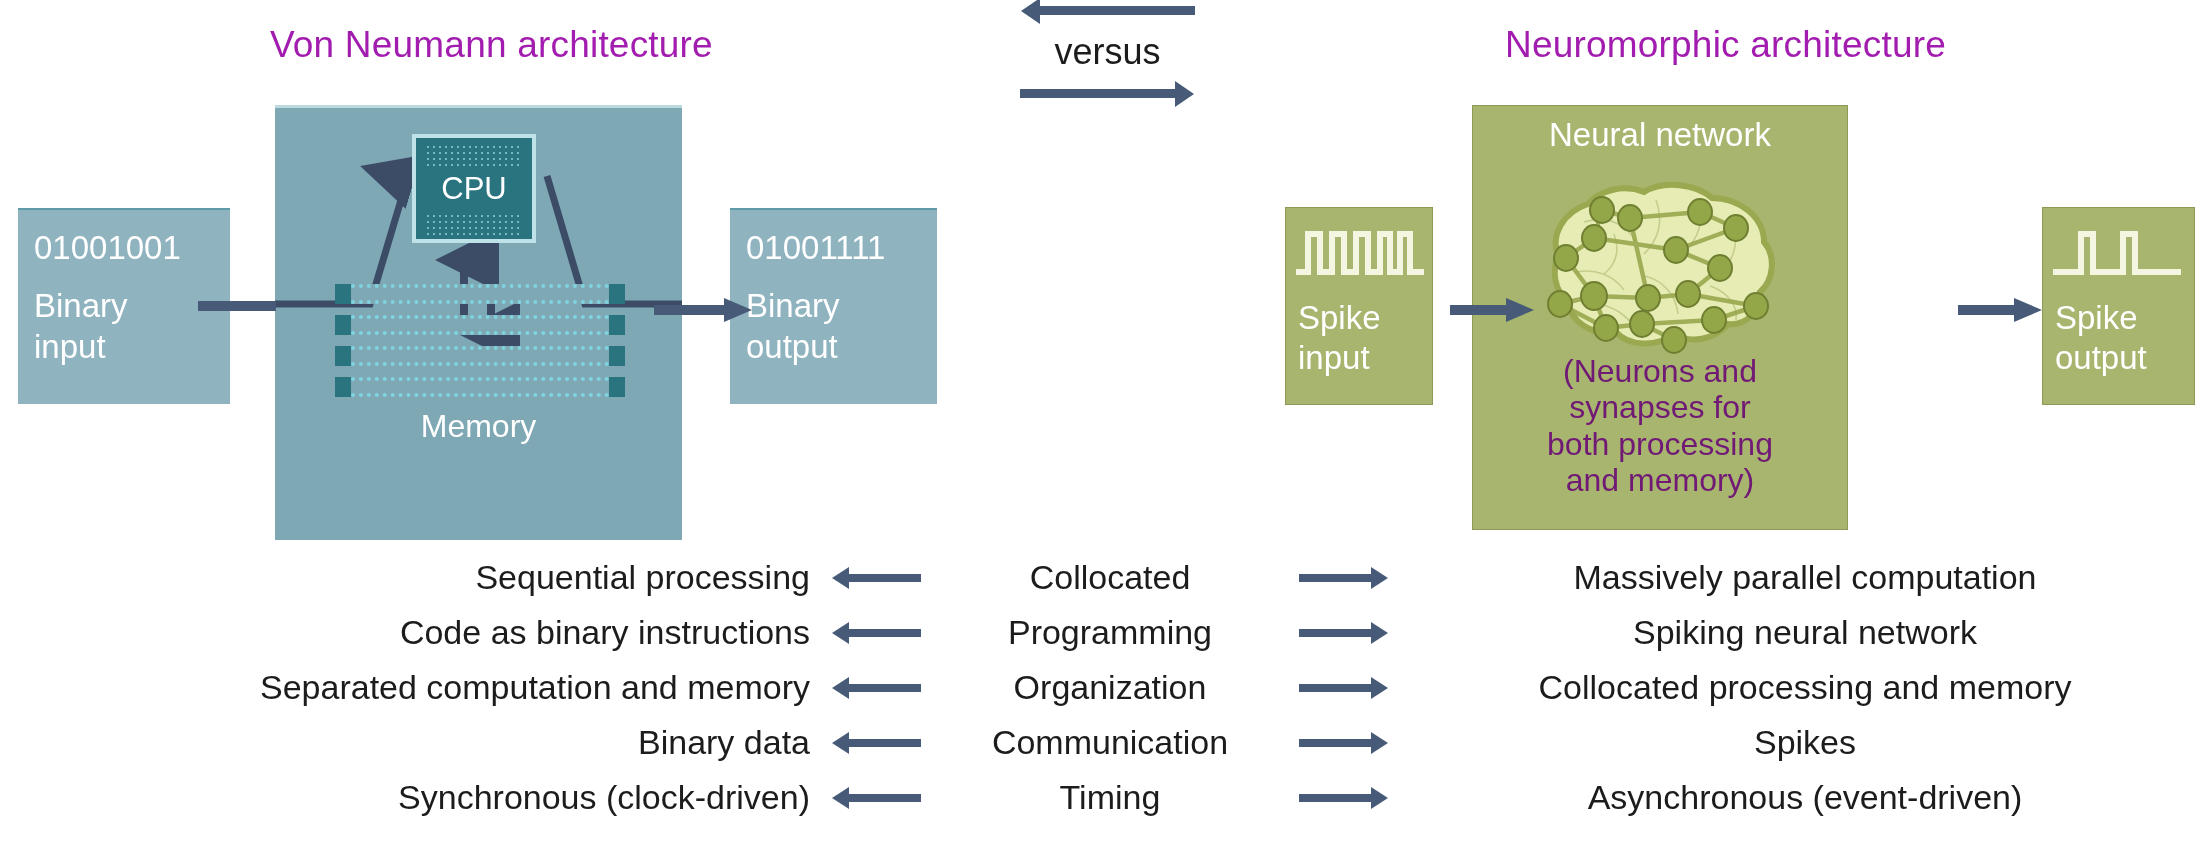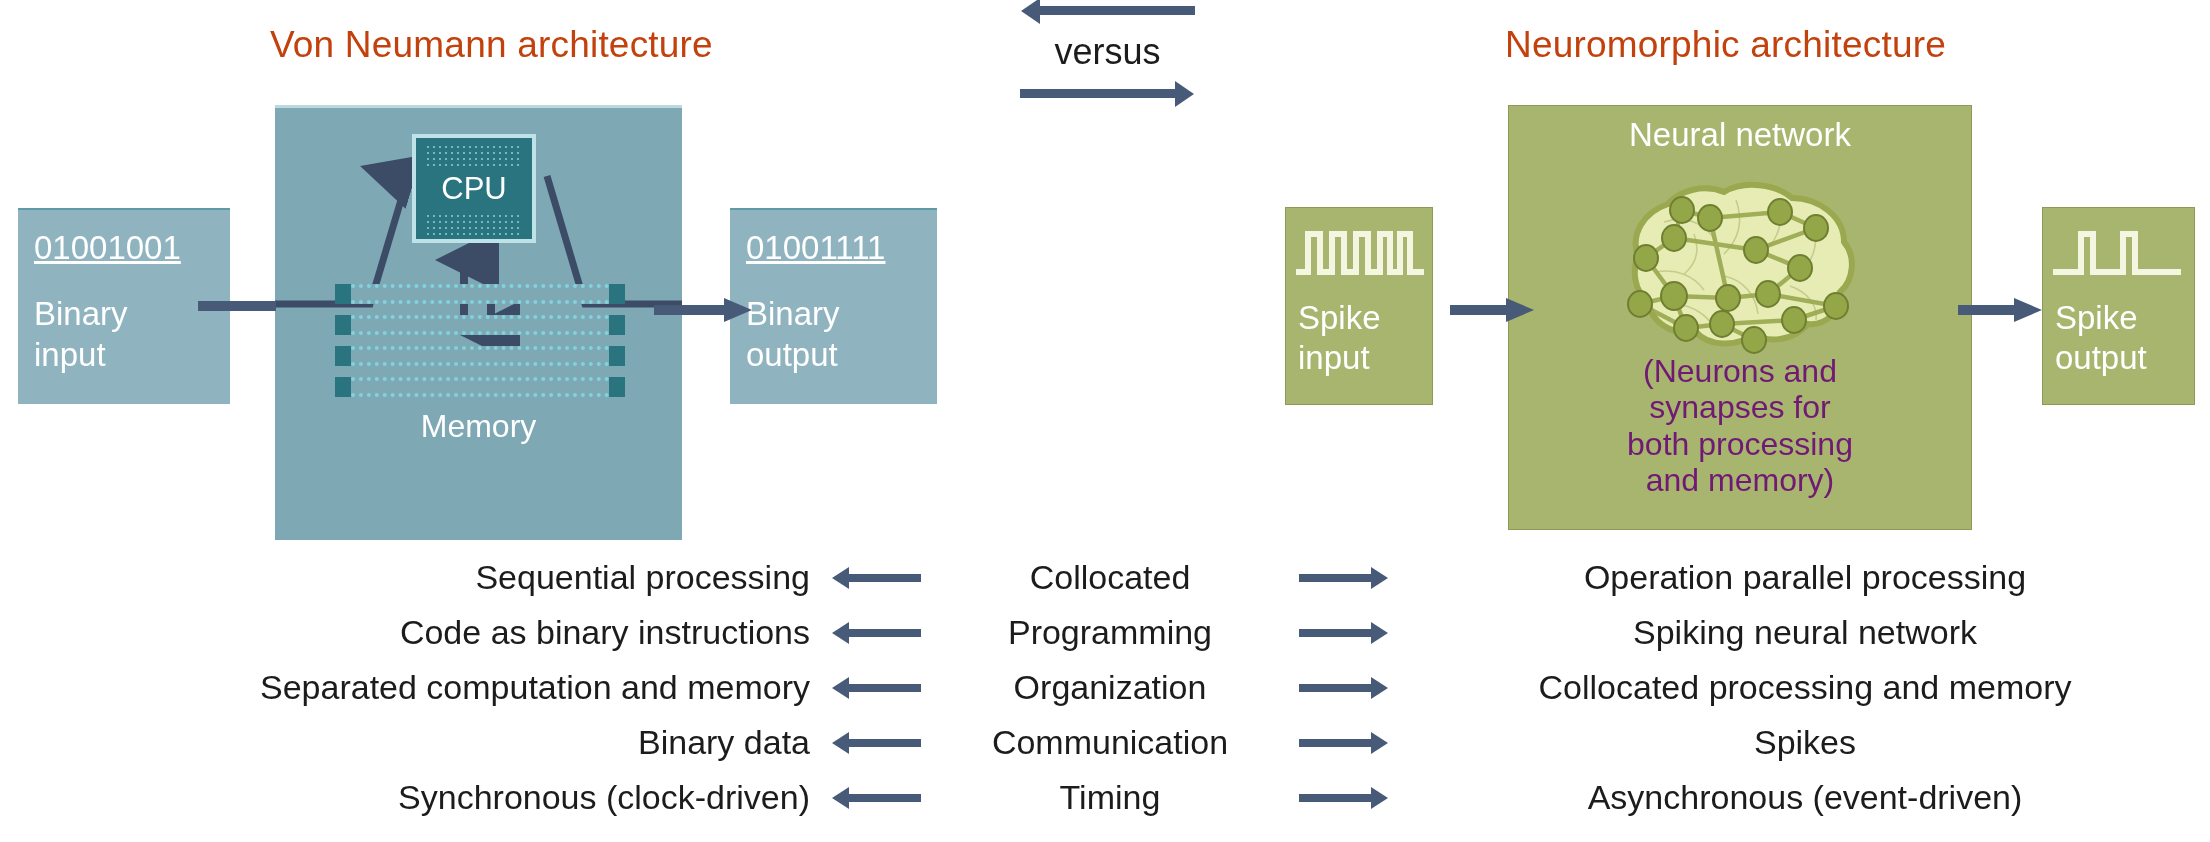--- a/index.html
+++ b/index.html
@@ -23,7 +23,7 @@
   .arch-title {
     position: absolute;
     font-size: 37px;
-    color: #c2410c;
+    color: #a21caf;
     white-space: nowrap;
     letter-spacing: .2px;
   }

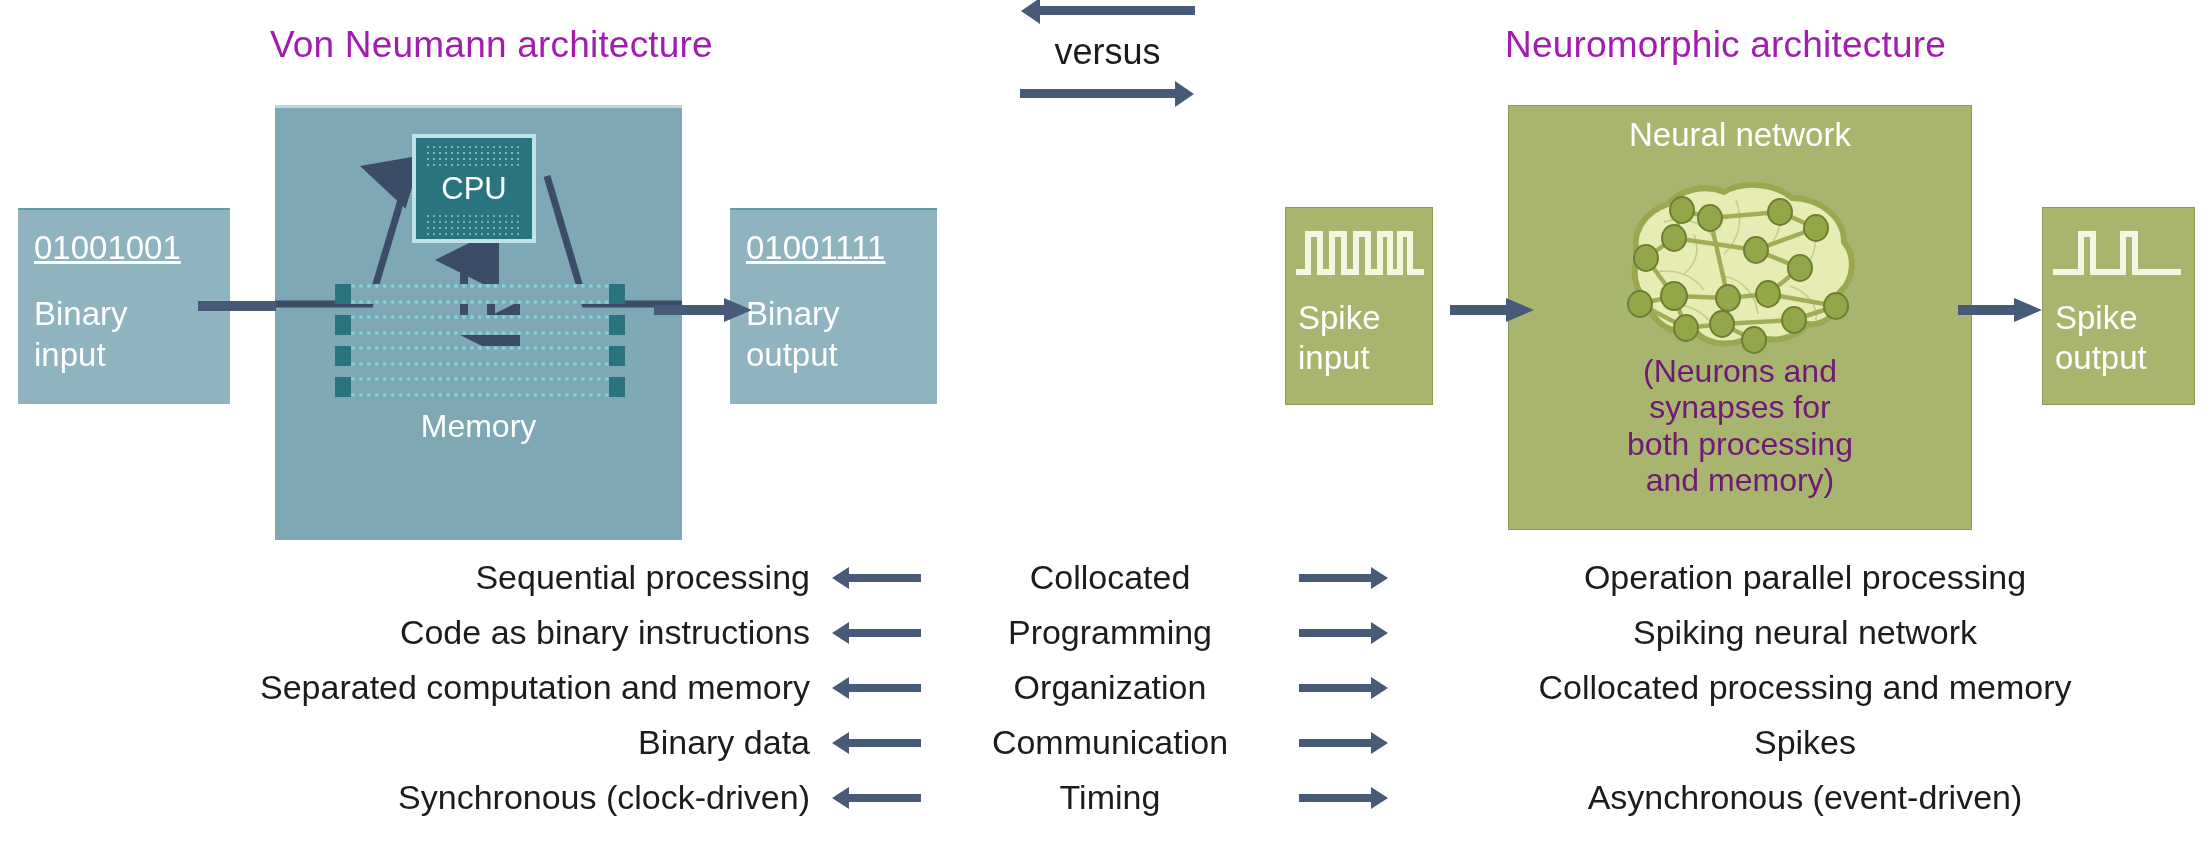--- a/index.html
+++ b/index.html
@@ -169,9 +169,9 @@
   
   #nm-panel {
     position: absolute;
-    left: 1508px;
+    left: 1472px;
     top: 105px;
-    width: 464px;
+    width: 376px;
     height: 425px;
     background: #a8b56e;
     border: 1px solid #8c9a56;

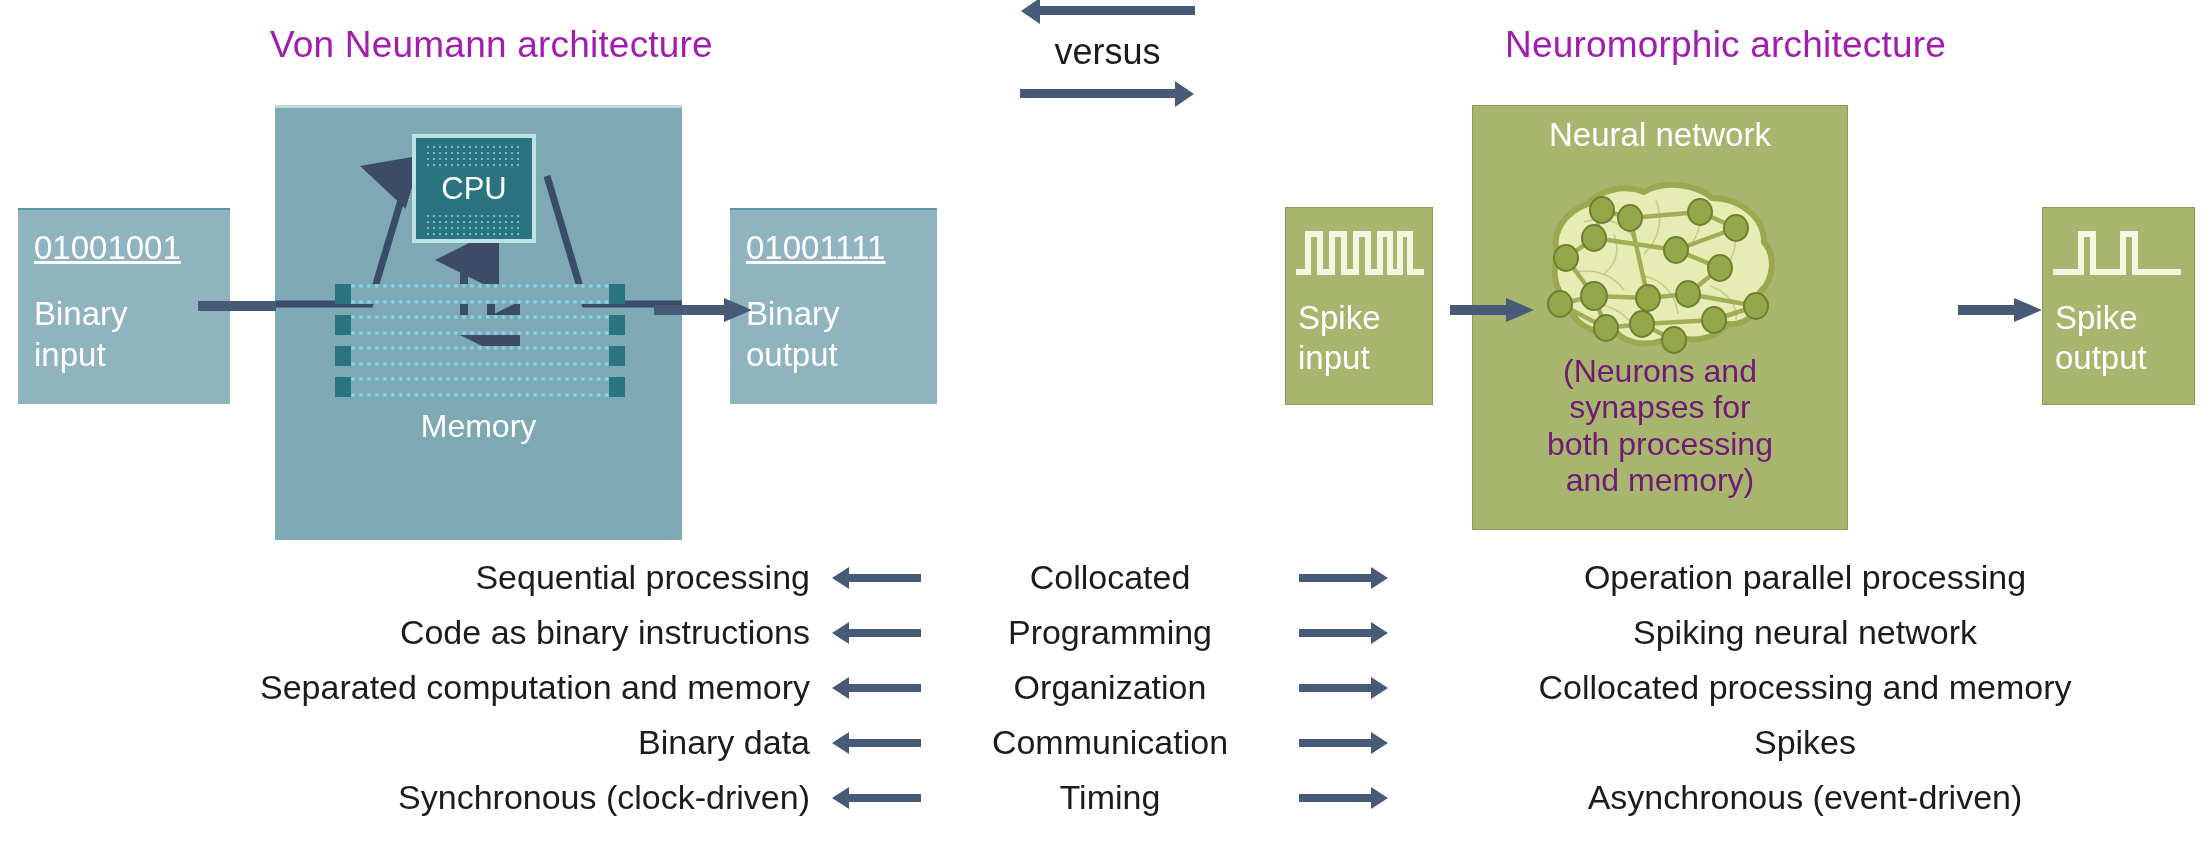--- a/index.html
+++ b/index.html
@@ -102,7 +102,7 @@
   }
   #vn-in-box  { left: 18px;  top: 208px; width: 212px; height: 196px; }
   #vn-out-box { left: 730px; top: 208px; width: 207px; height: 196px; }
-  .io-bits { display: block; margin-bottom: 26px; white-space: nowrap; text-decoration: underline; }
+  .io-bits { display: block; margin-bottom: 18px; white-space: nowrap; }
   .io-cap  { display: block; white-space: pre-line; }
 
   

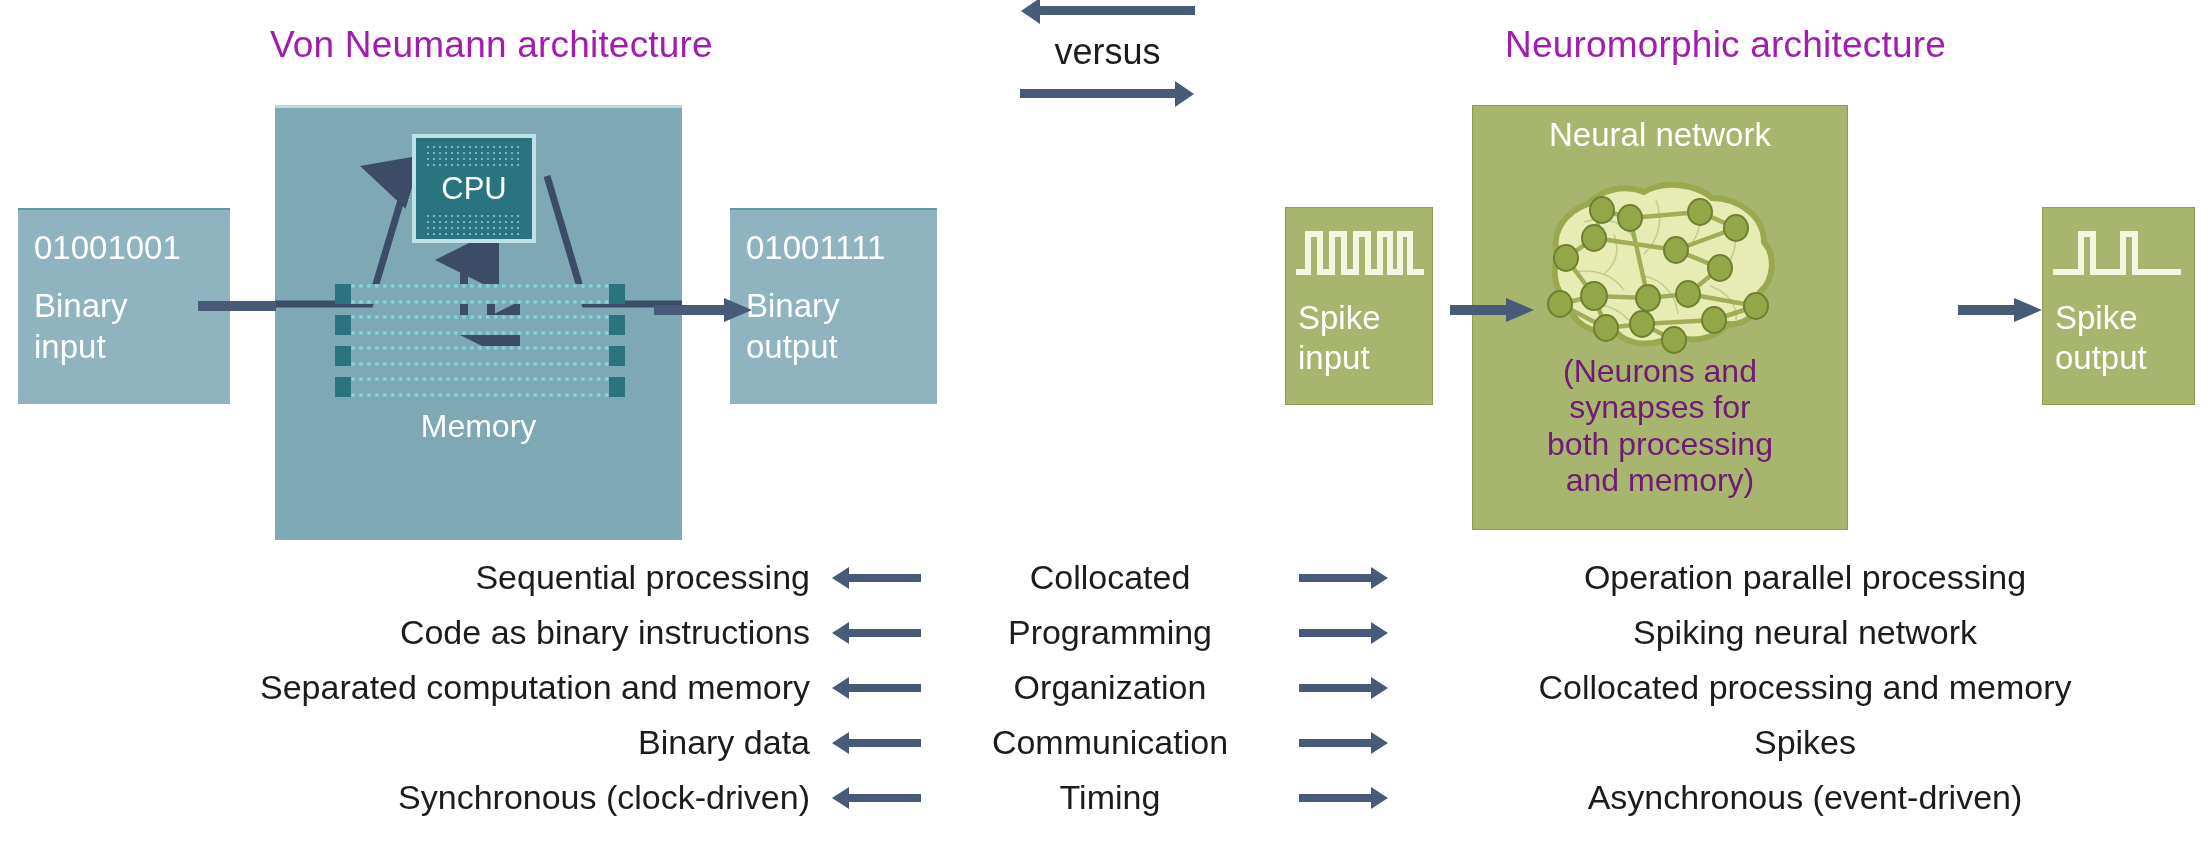--- a/index.html
+++ b/index.html
@@ -464,7 +464,7 @@
       <div class="cmp-arrow-cell">
           <span class="arrow right"></span>
         </div>
-      <div class="cmp-right">Operation parallel processing</div>
+      <div class="cmp-right">Massively parallel computation</div>
     </div>
 
     <div class="cmp-row">

